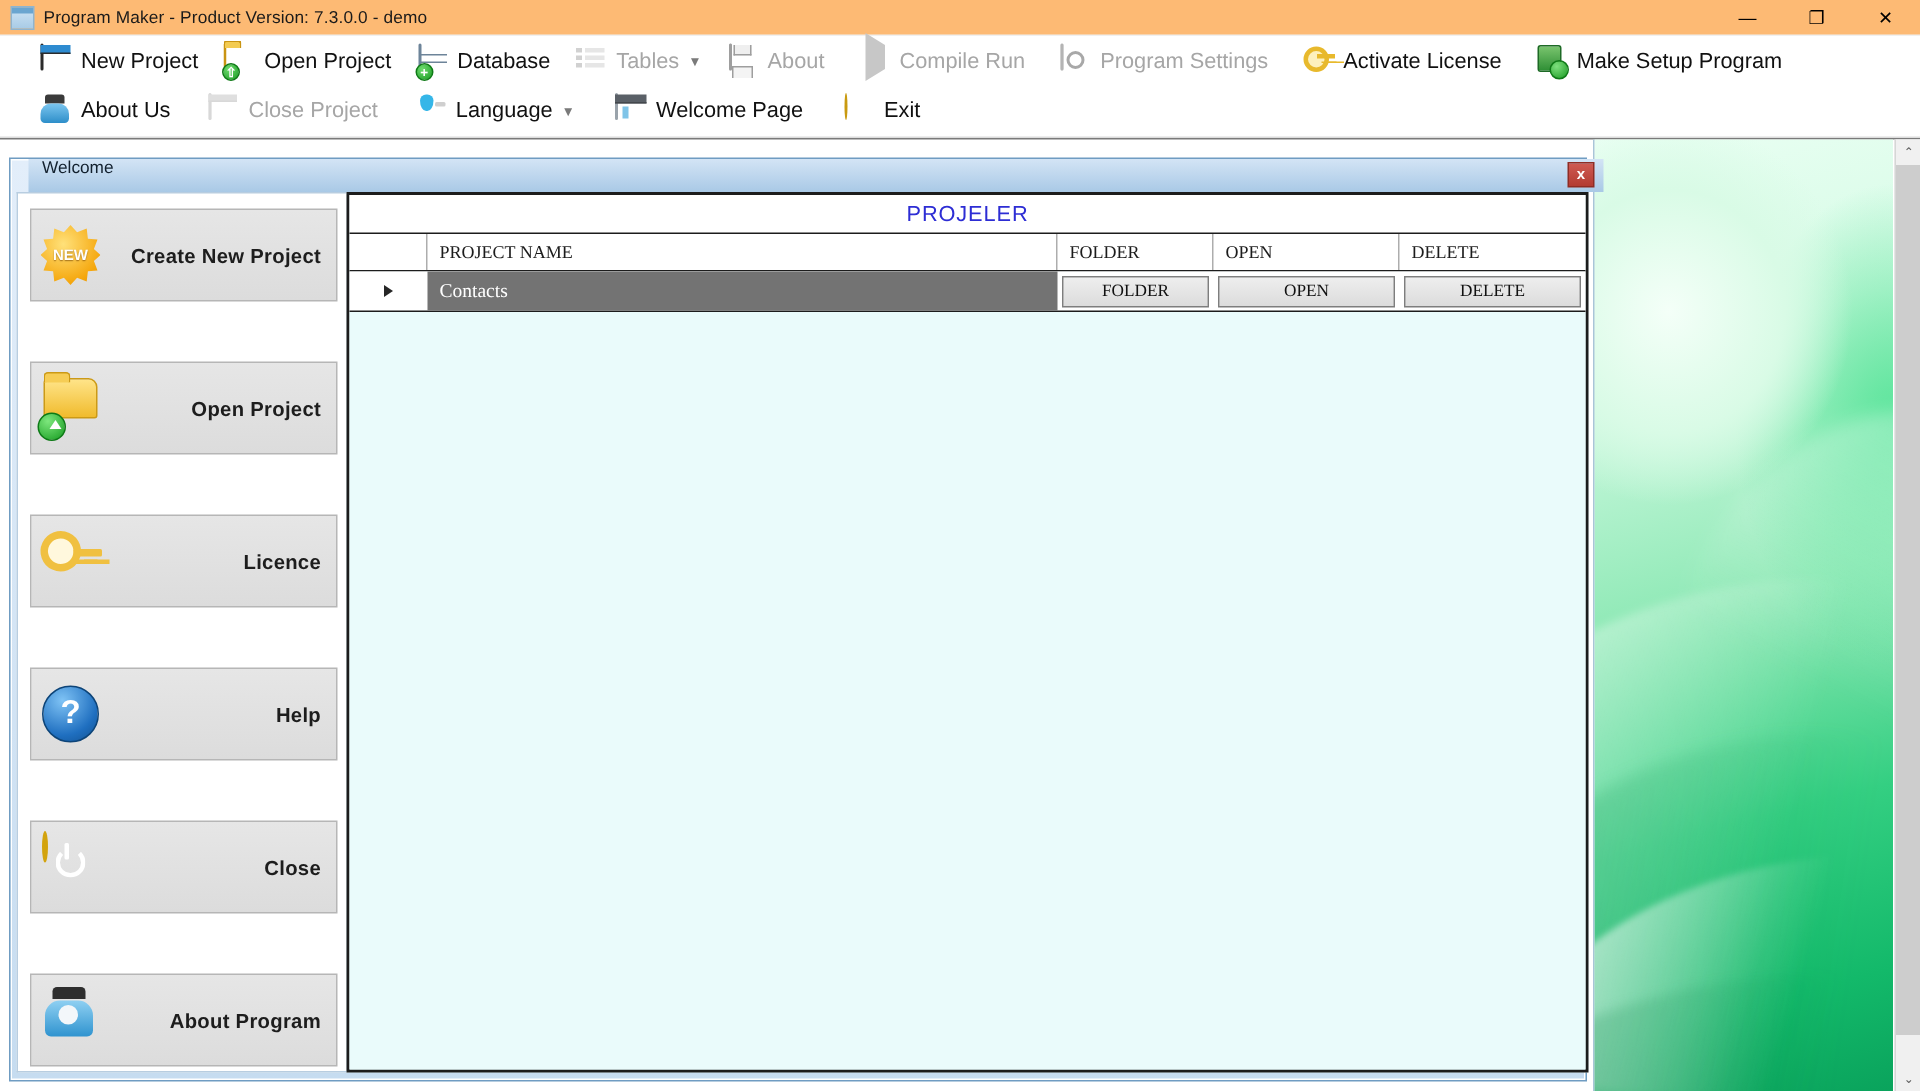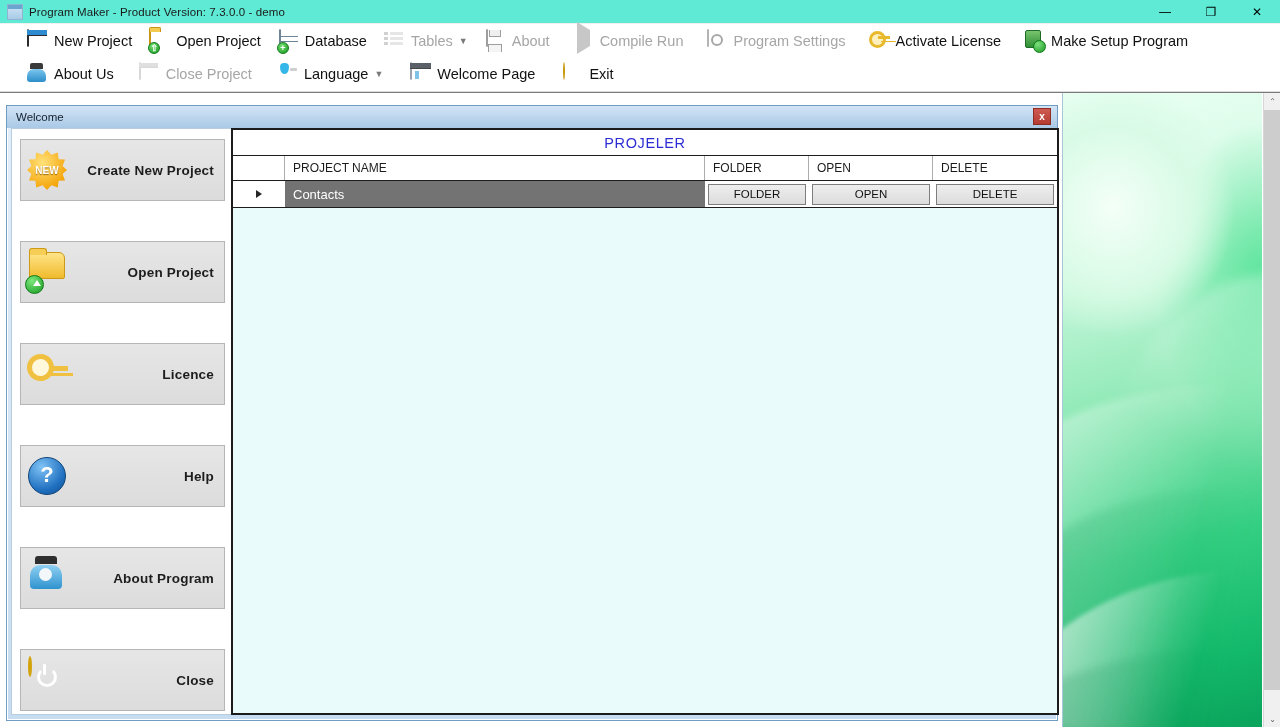--- a/index.html
+++ b/index.html
@@ -14,7 +14,7 @@
   
   #app-titlebar {
     position: absolute; left: 0; top: 0; width: 1280px; height: 24px;
-    background: #5eead4;
+    background: #fdba74;
     display: flex; align-items: center;
     border-bottom: 1px solid #f0f0f0;
   }

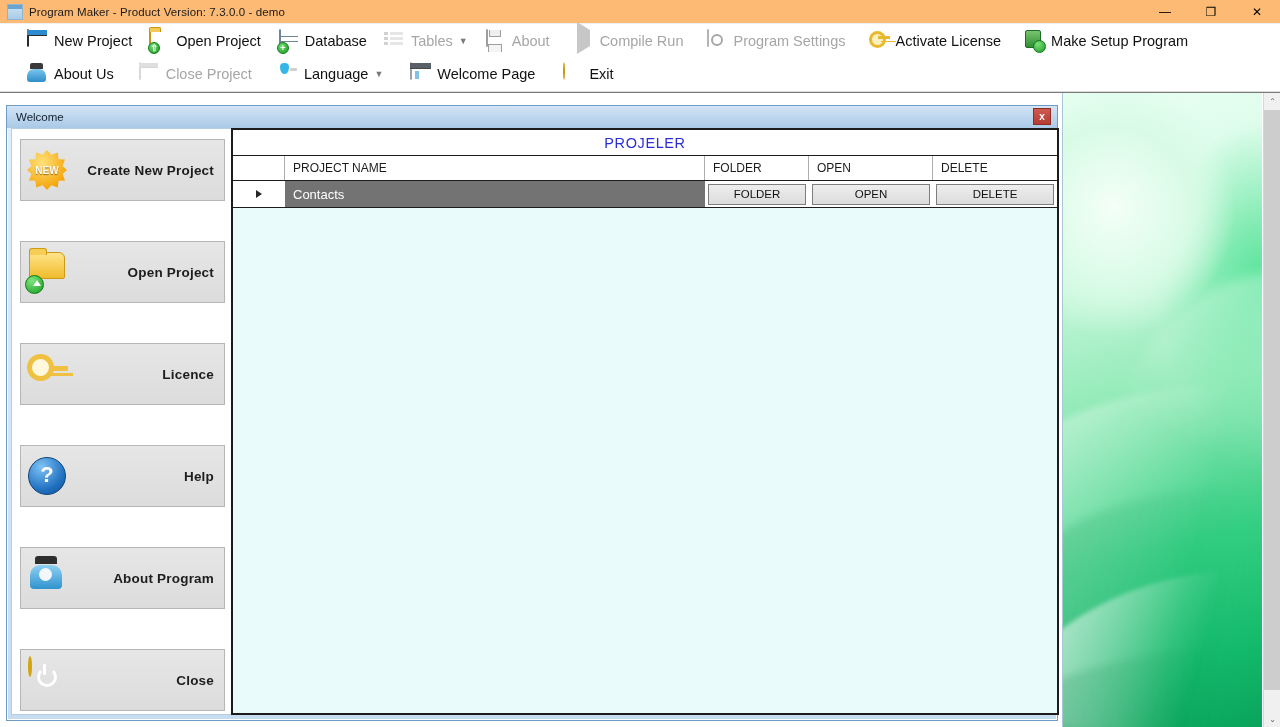--- a/index.html
+++ b/index.html
@@ -287,8 +287,9 @@
   #welcome-titlebar {
     height: 22px; width: 100%;
     background: linear-gradient(#d3e4f5, #a9c9e6);
-    display: flex; align-items: center;
+    display: flex; align-items: flex-start;
     position: relative;
+    margin-left: 12px;
   }
   #welcome-title-text {
     font-size: 11.5px; color: #12202e; margin-left: 9px;

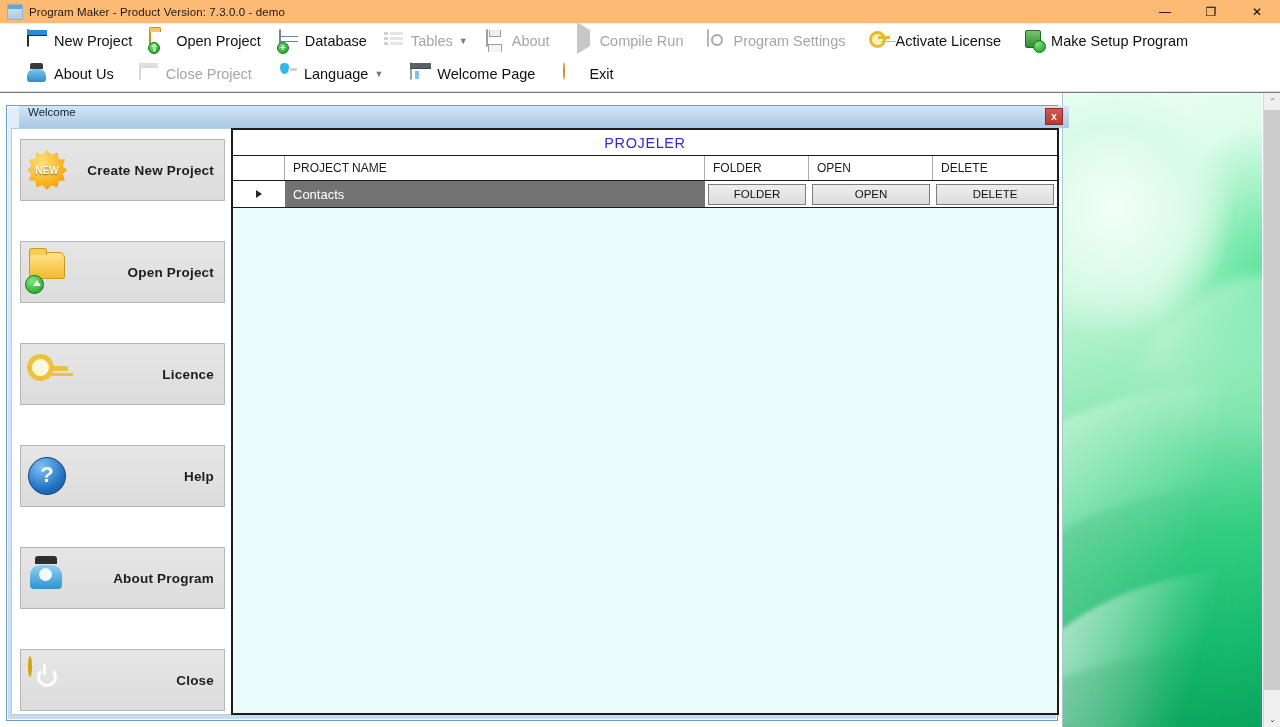--- a/index.html
+++ b/index.html
@@ -428,7 +428,7 @@
     font-size: 14.5px; color: #2d2dd4; letter-spacing: .6px;
     border-bottom: 1px solid #1c1c1c;
   }
-  #projects-grid { width: 100%; }
+  #projects-grid { width: 100%; font-family: Liberation Serif, serif; }
   .grid-header {
     display: flex; height: 25px;
     background: #ffffff;

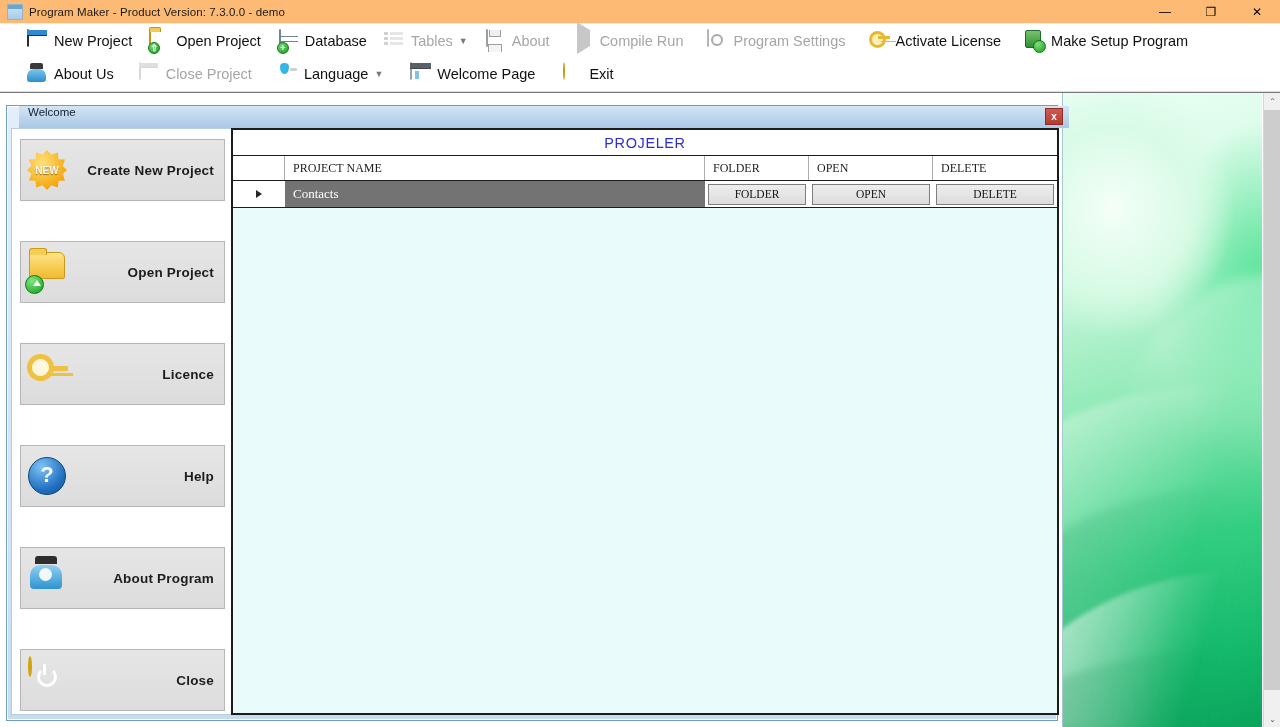--- a/index.html
+++ b/index.html
@@ -613,16 +613,16 @@
 
         <div class="side-btn">
           <span class="sb-ico">
+            <span class="art-power"></span>
+          </span>
+          <span class="sb-label">Close</span>
+        </div>
+
+        <div class="side-btn">
+          <span class="sb-ico">
             <span class="art-people"><i></i></span>
           </span>
           <span class="sb-label">About Program</span>
-        </div>
-
-        <div class="side-btn">
-          <span class="sb-ico">
-            <span class="art-power"></span>
-          </span>
-          <span class="sb-label">Close</span>
         </div>
 
       </div>

